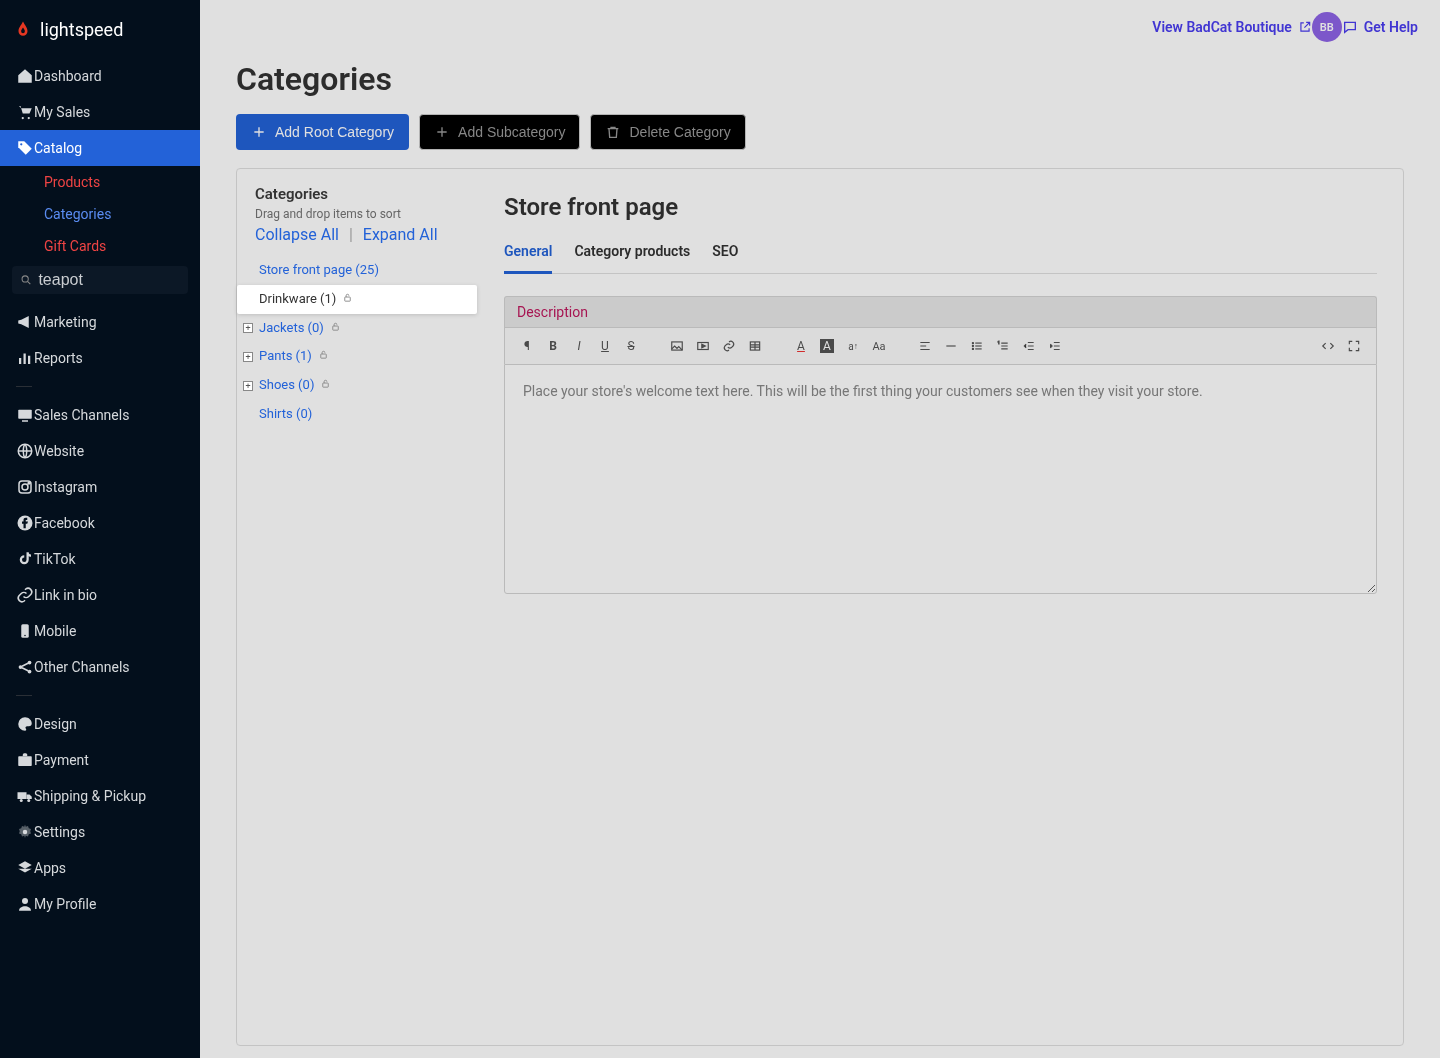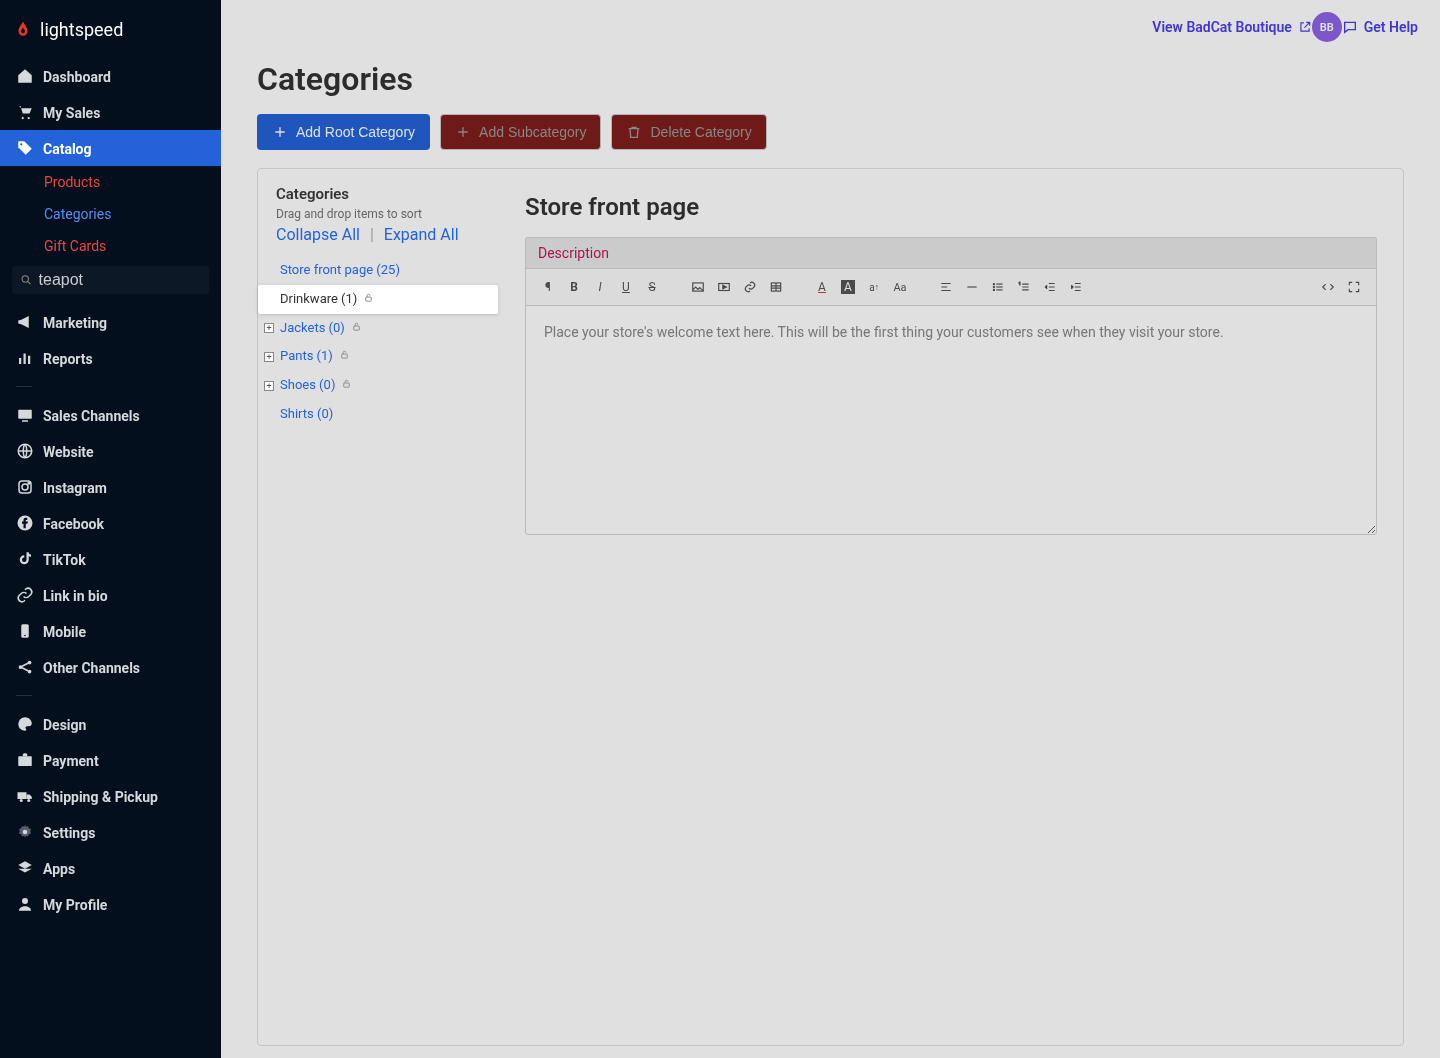--- a/index.html
+++ b/index.html
@@ -7,7 +7,7 @@
   .app { display: flex; width: 1440px; height: 1058px; background: #f0f0f0; }
   
   
-  .sidebar { width: 221px; background: #030f1c; color: #d6d9dc; display: flex; flex-direction: column; font-size: 14px; }
+  .sidebar { width: 200px; background: #030f1c; color: #d6d9dc; display: flex; flex-direction: column; font-size: 14px; }
   .logo { padding: 18px 14px 18px 14px; display: flex; align-items: center; gap: 8px; }
   .logo svg { width: 18px; height: 22px; }
   .logo-text { font-size: 18px; font-weight: 400; color: #fff; letter-spacing: 0px; }

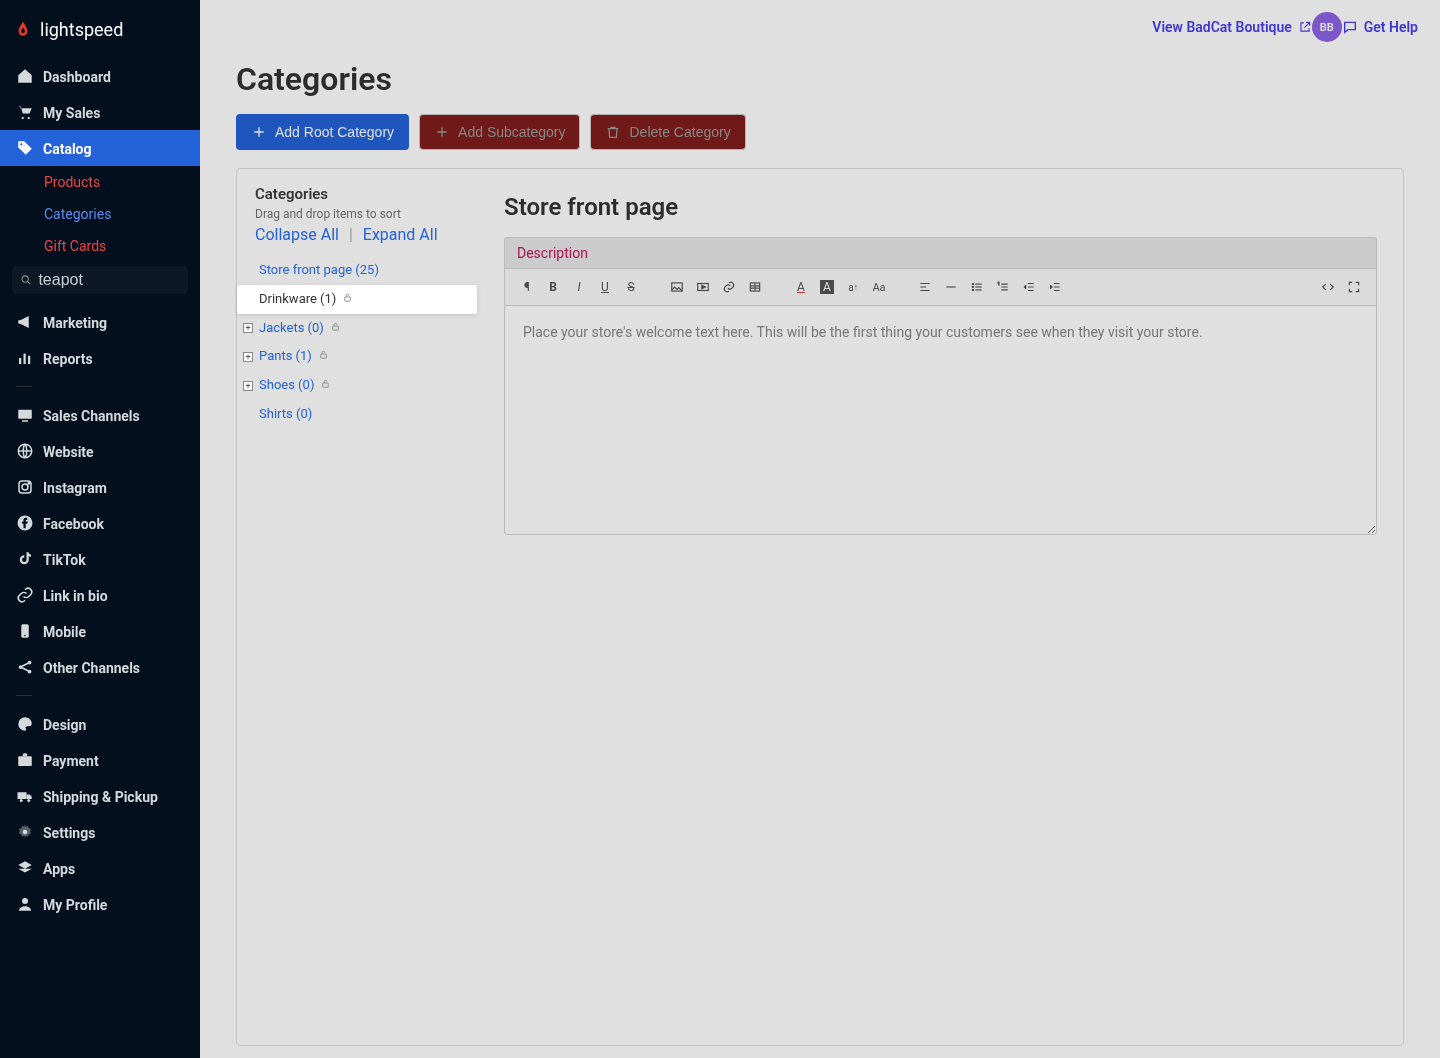--- a/index.html
+++ b/index.html
@@ -11,7 +11,7 @@
   .logo { padding: 18px 14px 18px 14px; display: flex; align-items: center; gap: 8px; }
   .logo svg { width: 18px; height: 22px; }
   .logo-text { font-size: 18px; font-weight: 400; color: #fff; letter-spacing: 0px; }
-  .nav-item { display: flex; align-items: flex-end; gap: 9px; padding: 9px 16px; cursor: pointer; color: #d6d9dc; font-weight: bold; }
+  .nav-item { display: flex; align-items: center; gap: 0; padding: 9px 16px; cursor: pointer; color: #d6d9dc; }
   .nav-item.active { background: #2362d8; color: #fff; }
   .nav-item .icon-slot { width: 18px; height: 18px; display: inline-flex; align-items: center; justify-content: center; color: inherit; }
   .nav-item svg { width: 18px; height: 18px; }

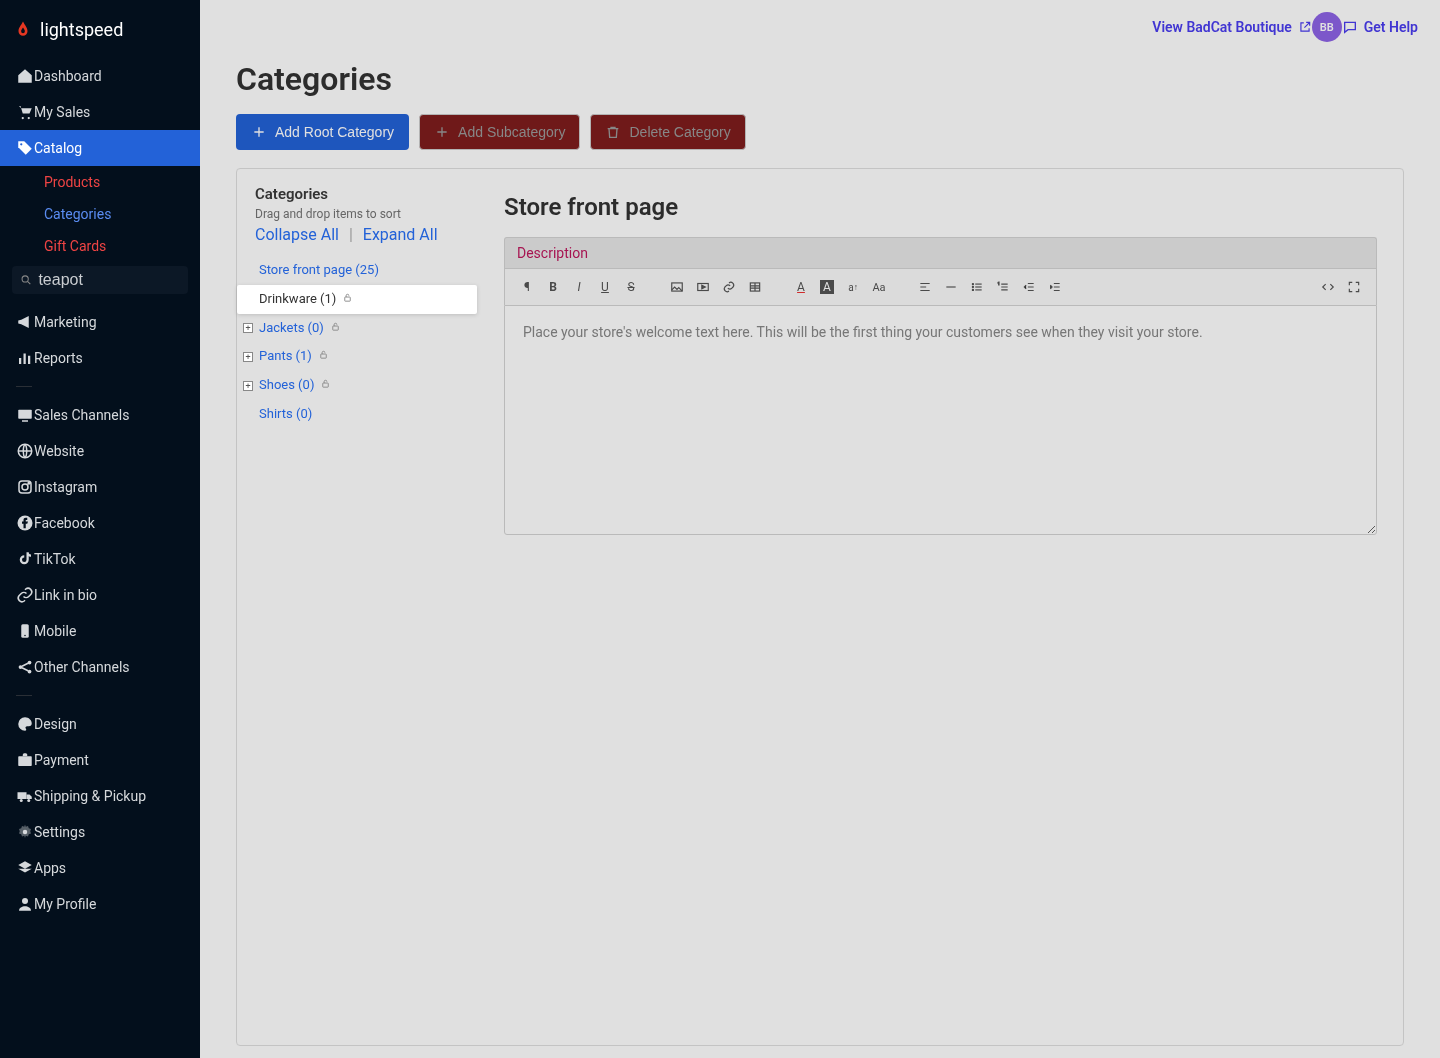--- a/index.html
+++ b/index.html
@@ -36,7 +36,7 @@
   .action-row { display: flex; gap: 10px; padding: 0 36px 18px; }
   .btn { border-radius: 4px; padding: 9px 14px; font-size: 14px; display: inline-flex; align-items: center; gap: 8px; cursor: pointer; border: 1px solid transparent; }
   .btn.primary { background: #2362d8; color: #fff; }
-  .btn.secondary { background: #7f1d1d; color: #9a9a9a; border: 1px solid #ccc; }
+  .btn.secondary { background: #000000; color: #9a9a9a; border: 1px solid #ccc; }
   .btn svg { width: 16px; height: 16px; }
 
   .content-split { display: flex; margin: 0 36px; background: #fff; border: 1px solid #e0e0e0; border-radius: 4px; height: calc(100% - 180px); }

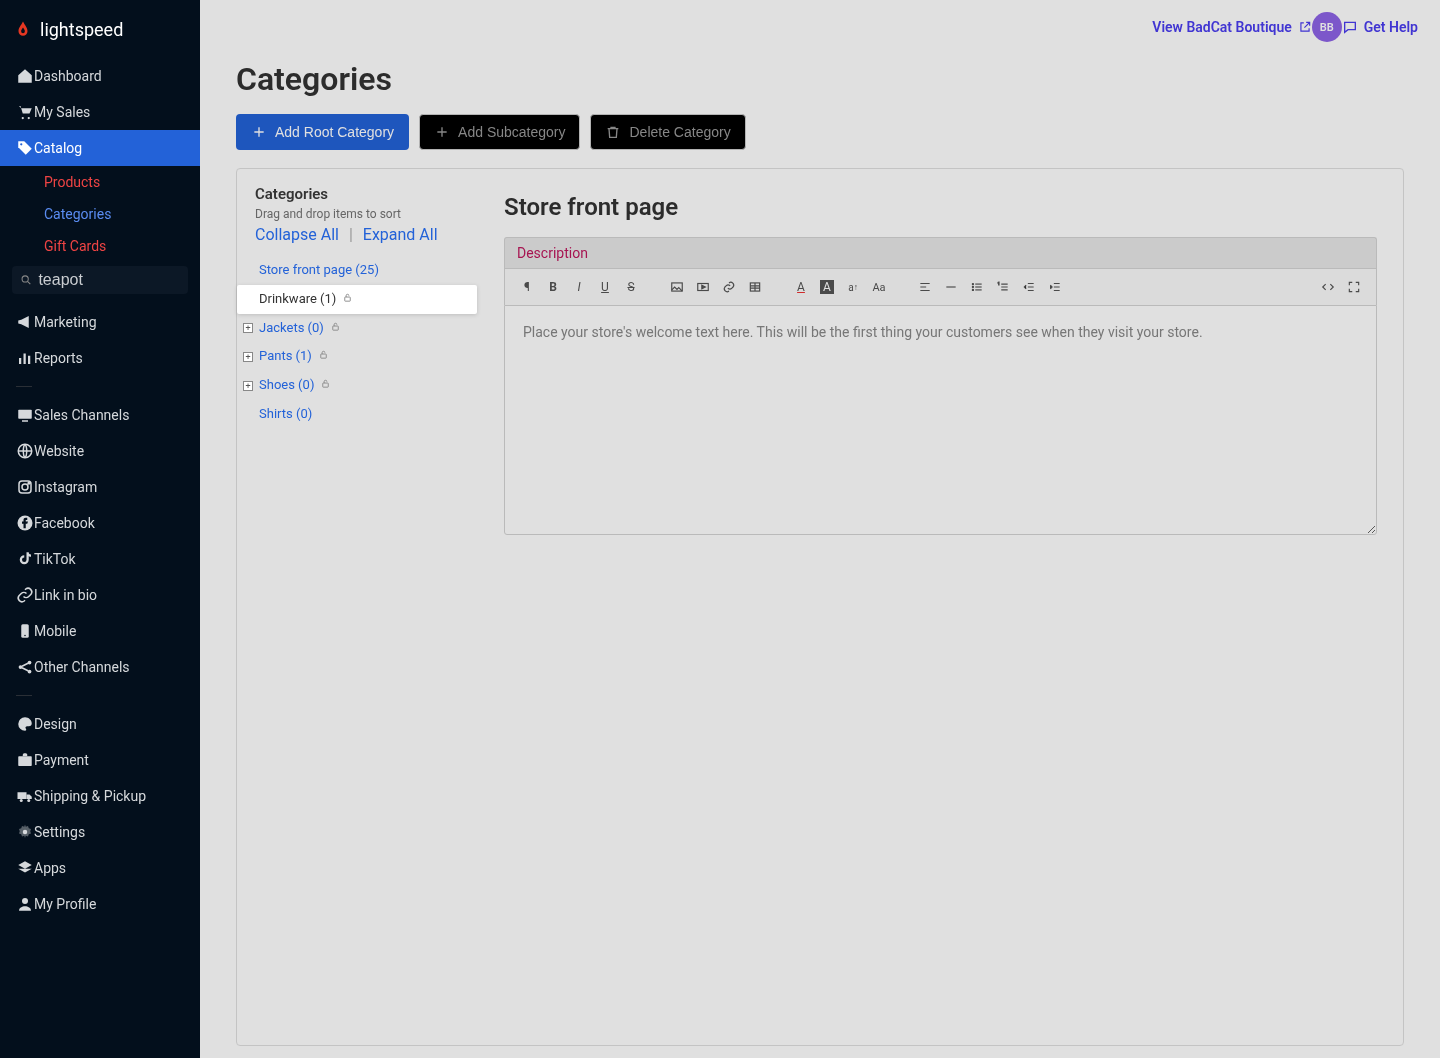--- a/index.html
+++ b/index.html
@@ -369,6 +369,11 @@
 
       <div class="editor-panel">
         <h2>Store front page</h2>
+        <div class="tabs">
+          <div class="tab active">General</div>
+          <div class="tab">Category products</div>
+          <div class="tab">SEO</div>
+        </div>
 
         <div class="field-label">Description</div>
         <div class="toolbar">

